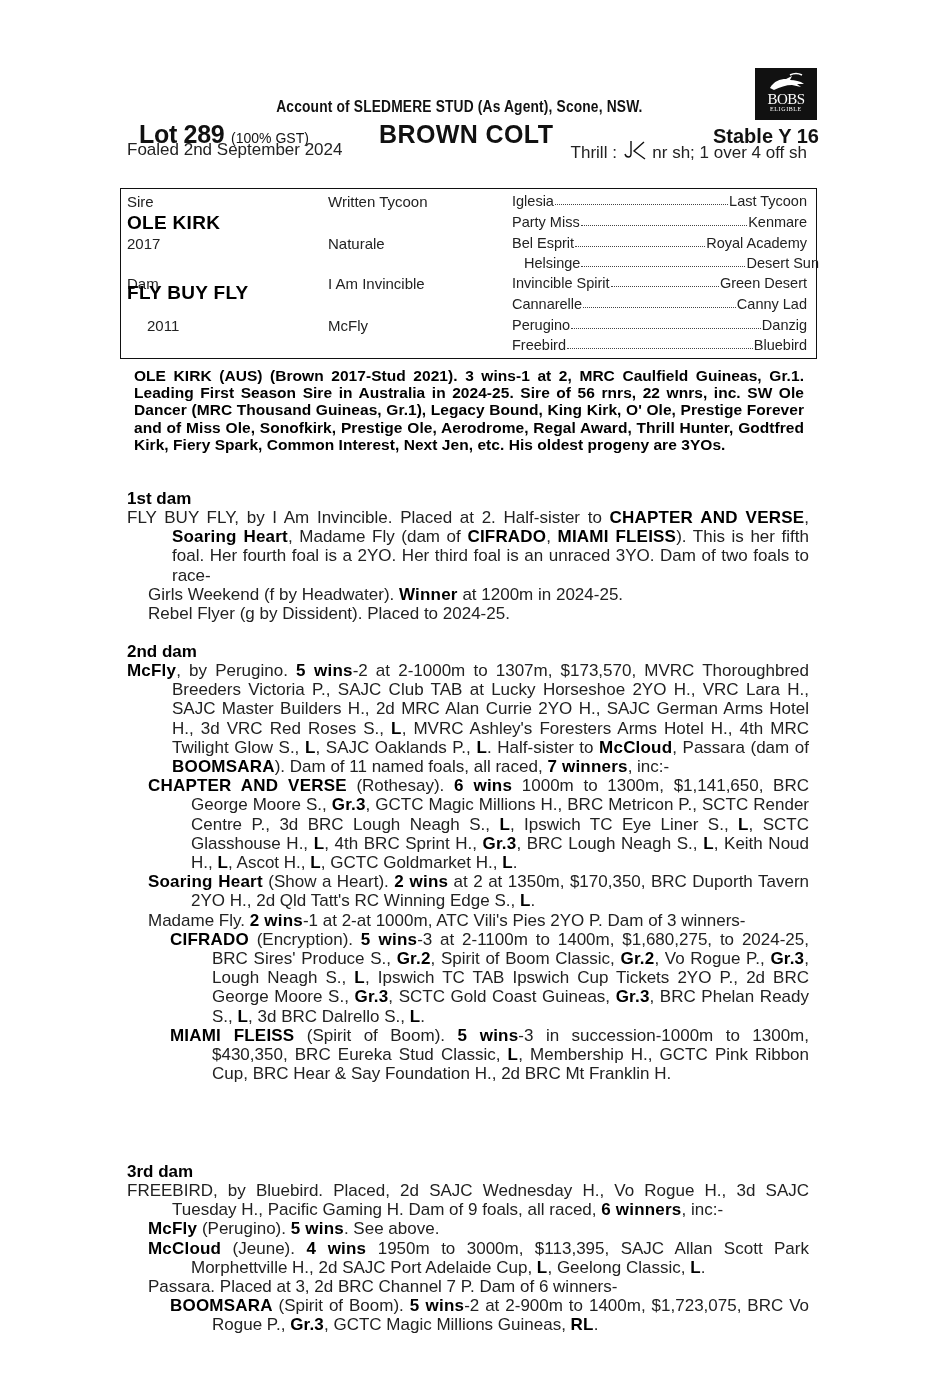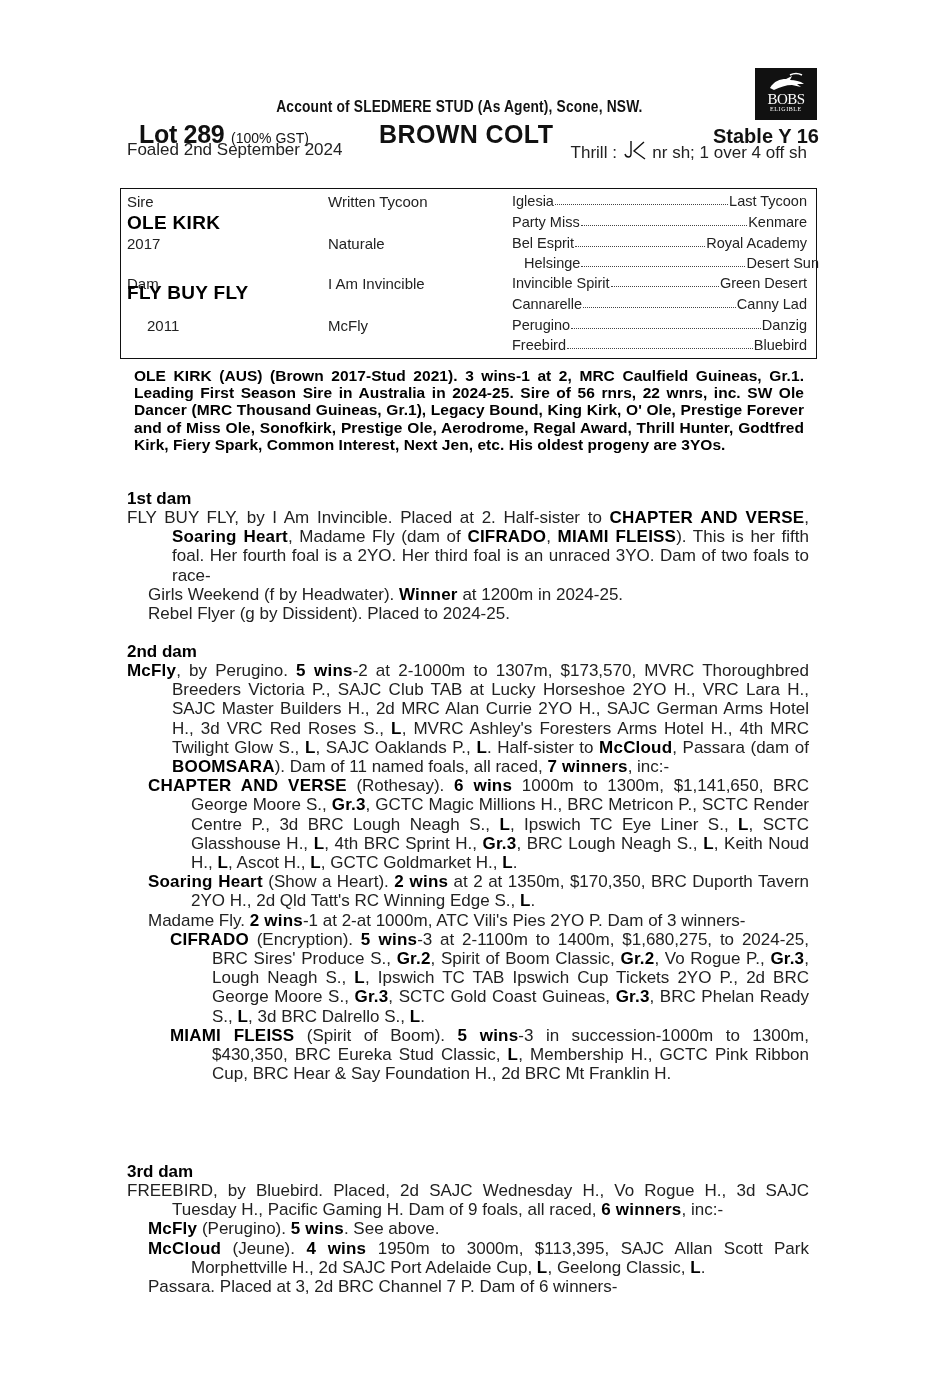--- a/index.html
+++ b/index.html
@@ -157,6 +157,7 @@
       <div class="entry lvl1"><b>McFly</b><span> (Perugino). </span><b>5 wins</b><span>. See above.</span></div>
       <div class="entry lvl1"><b>McCloud</b><span> (Jeune). </span><b>4 wins</b><span> 1950m to 3000m, $113,395, SAJC Allan Scott Park Morphettville H., 2d SAJC Port Adelaide Cup, </span><b>L</b><span>, Geelong Classic, </span><b>L</b><span>.</span></div>
       <div class="entry lvl1"><span>Passara. Placed at 3, 2d BRC Channel 7 P. Dam of 6 winners-</span></div>
+      <div class="entry lvl2"><b>BOOMSARA</b><span> (Spirit of Boom). </span><b>5 wins</b><span>-2 at 2-900m to 1400m, $1,723,075, BRC Vo Rogue P., </span><b>Gr.3</b><span>, GCTC Magic Millions Guineas, </span><b>RL</b><span>.</span></div>
     </div>
 </div>
 

